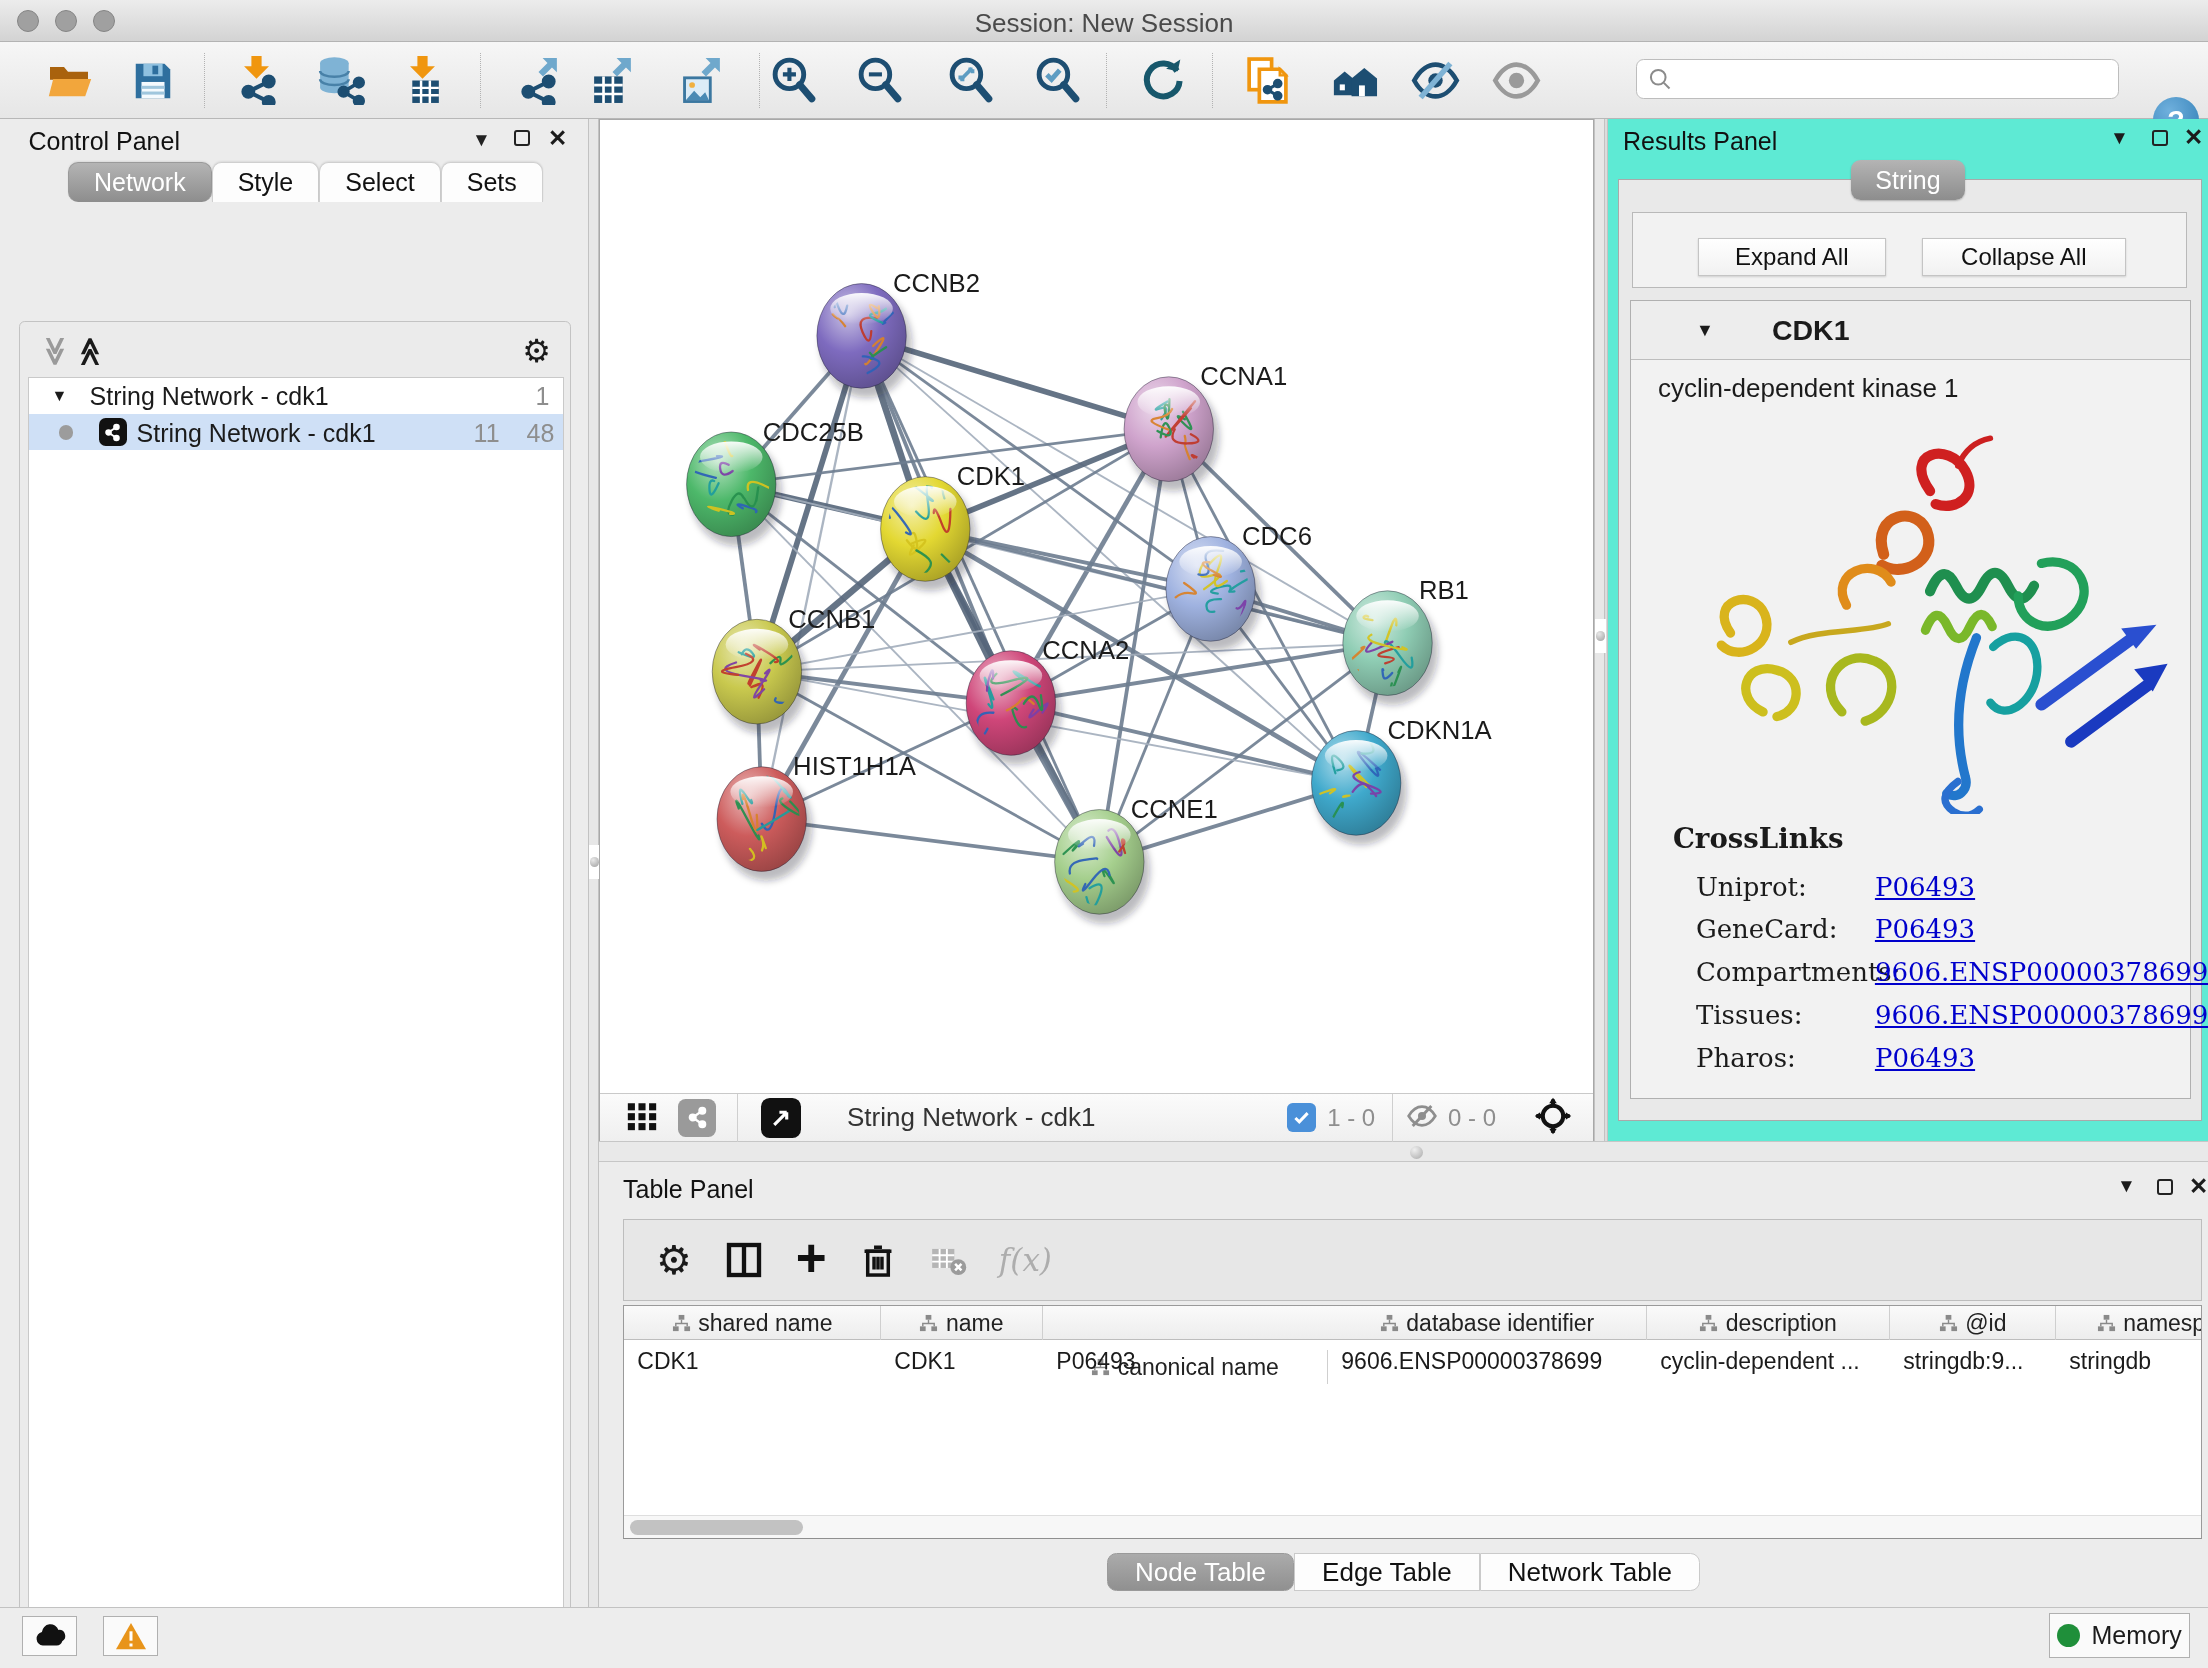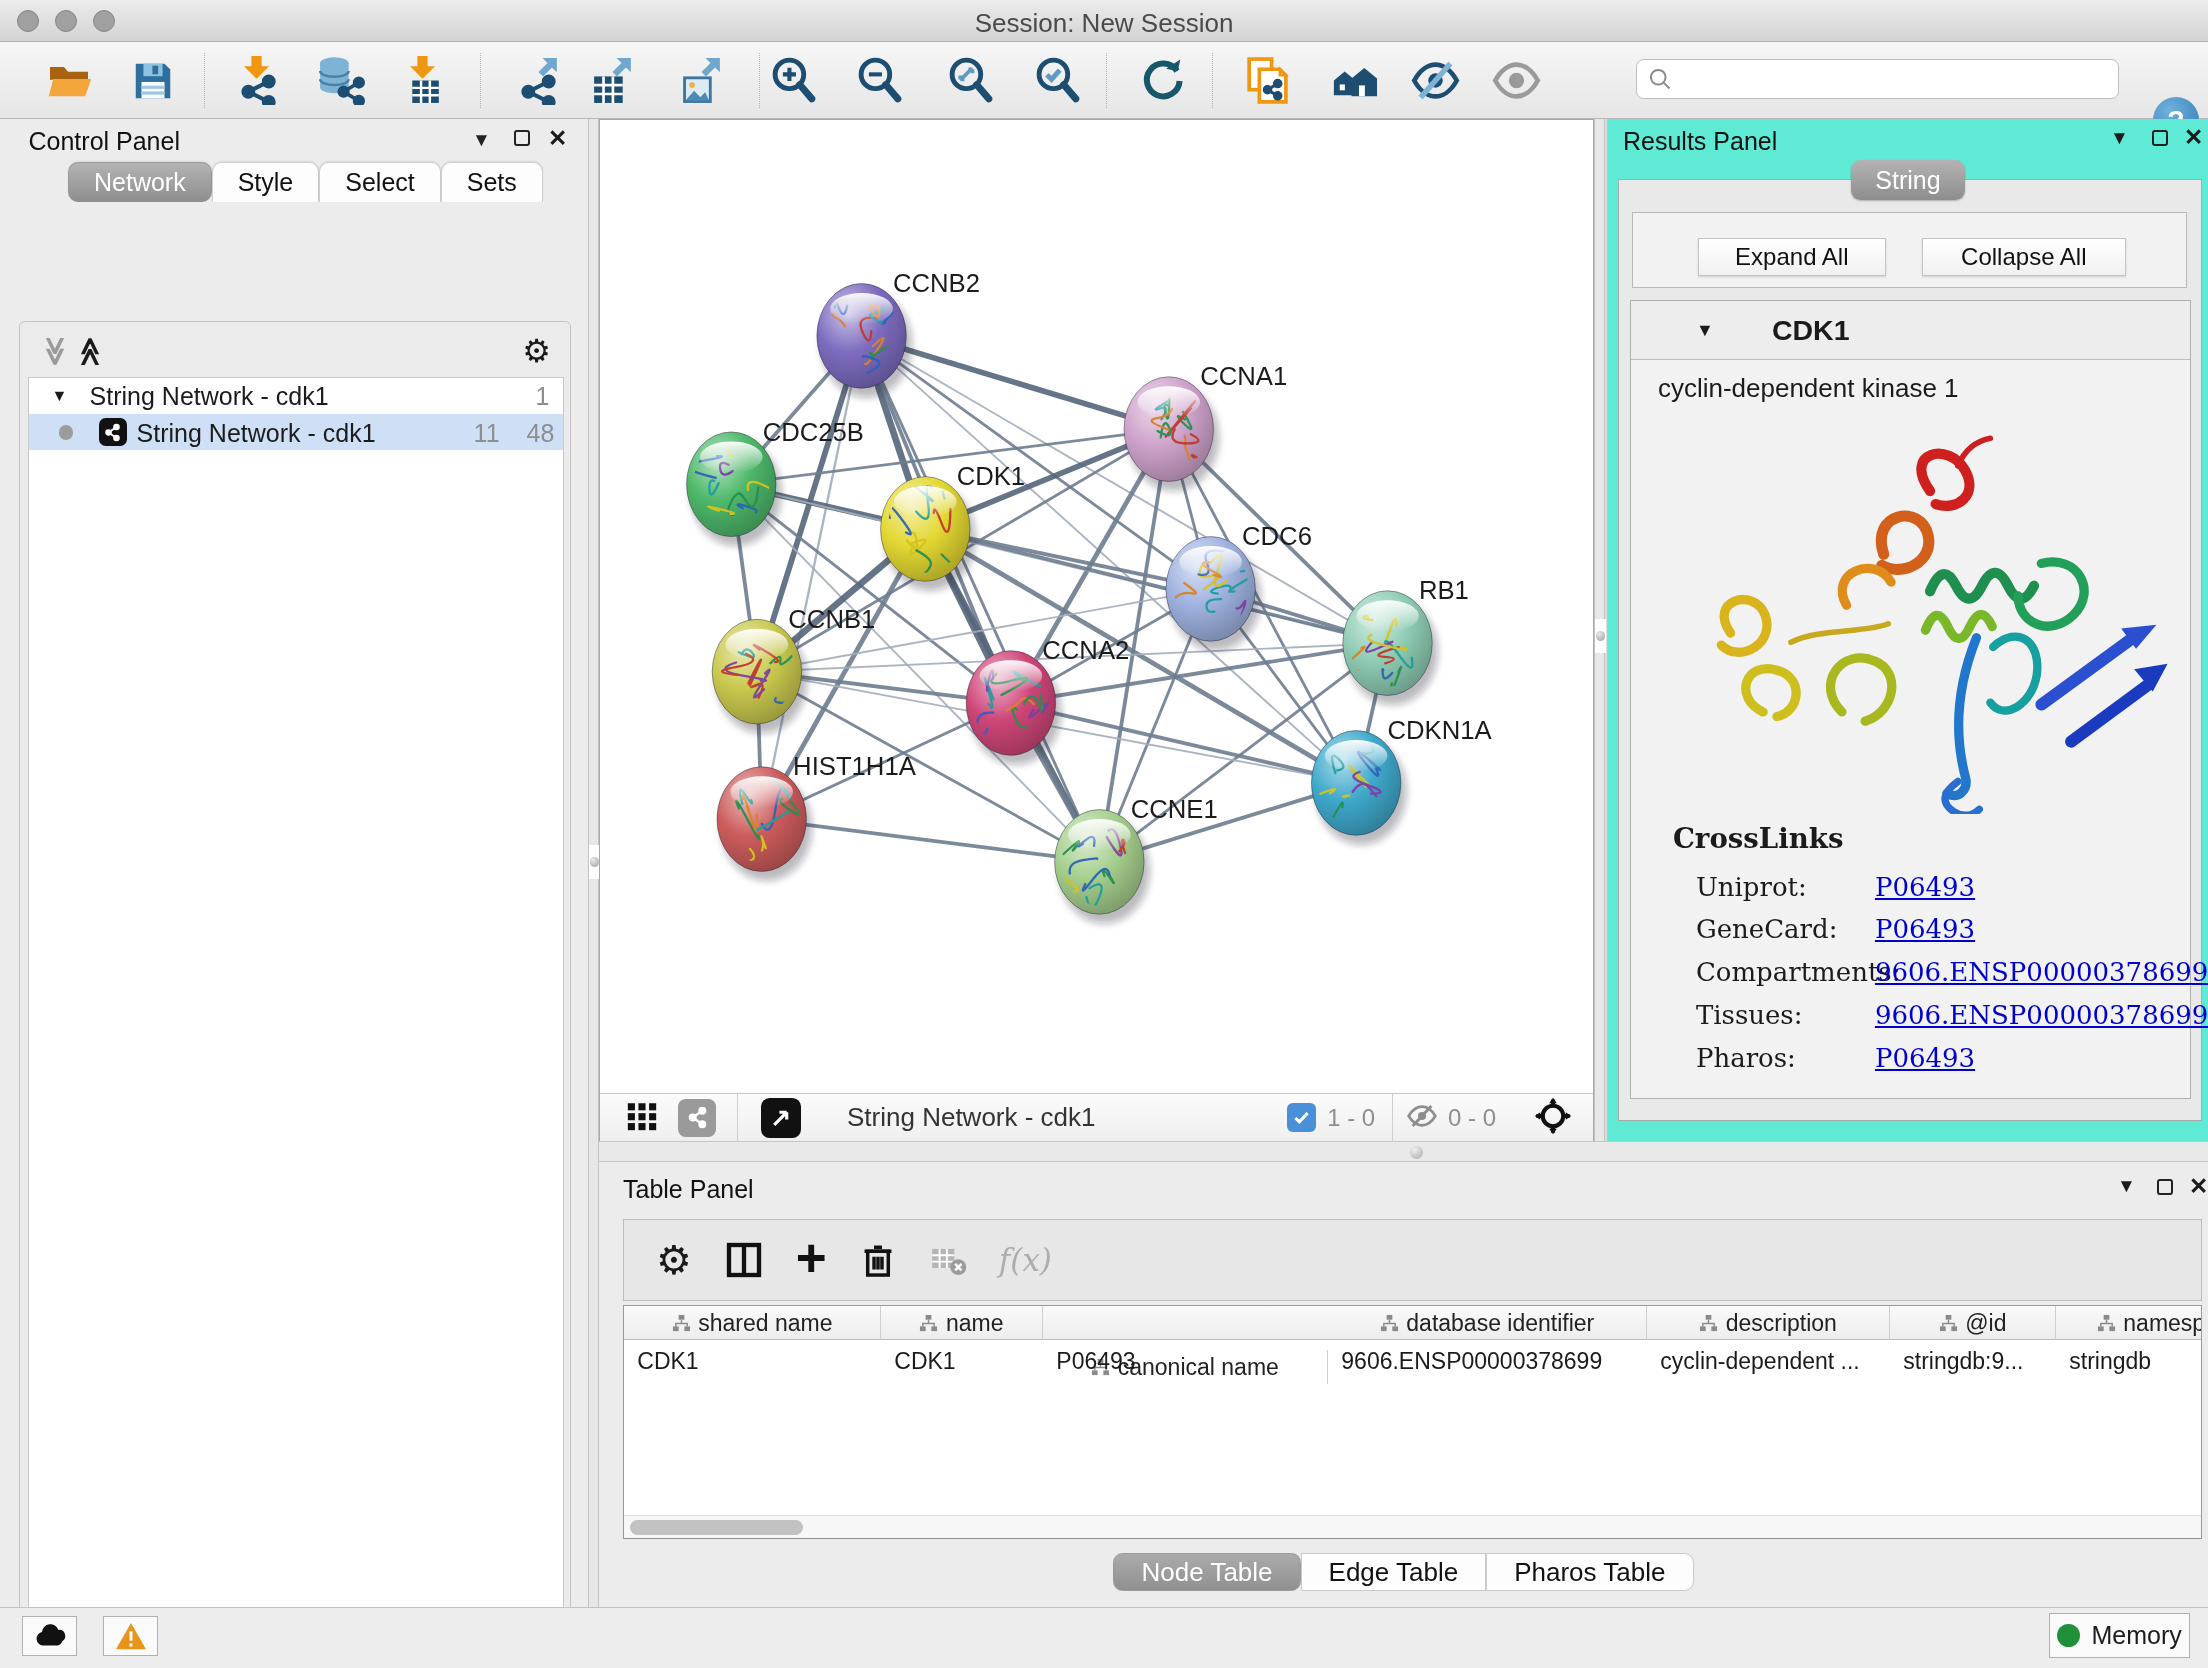--- a/index.html
+++ b/index.html
@@ -980,7 +980,7 @@
   <div class="bottom-tabs" id="bottom-tabs">
       <div class="btab active">Node Table</div>
       <div class="btab">Edge Table</div>
-      <div class="btab">Pharos Table</div>
+      <div class="btab">Network Table</div>
     </div>
 </div>
 

